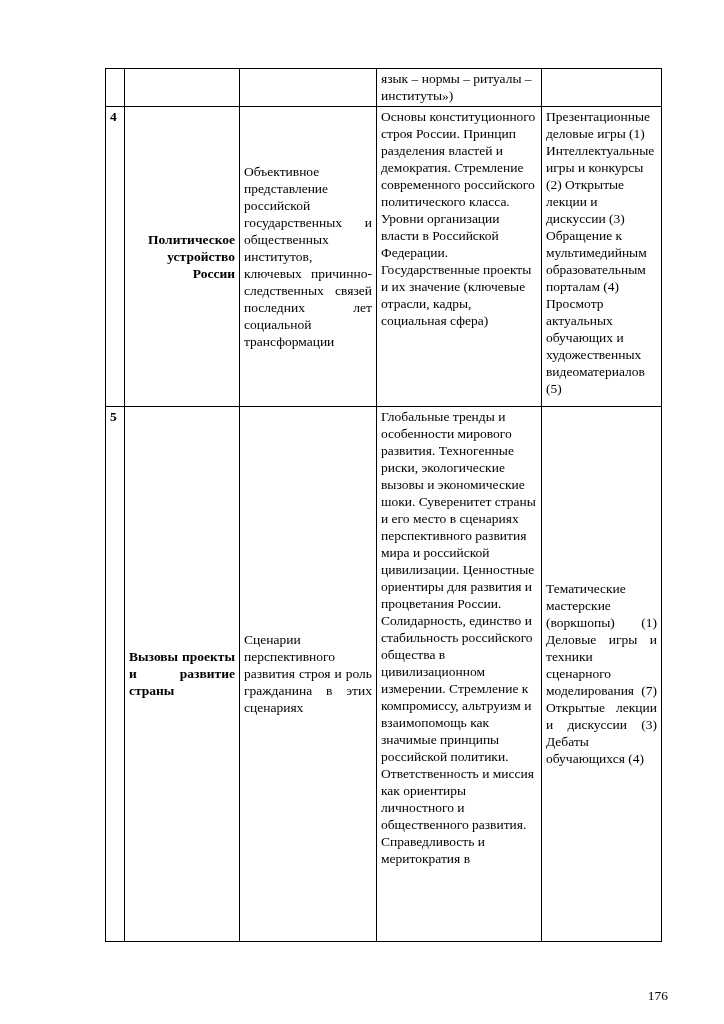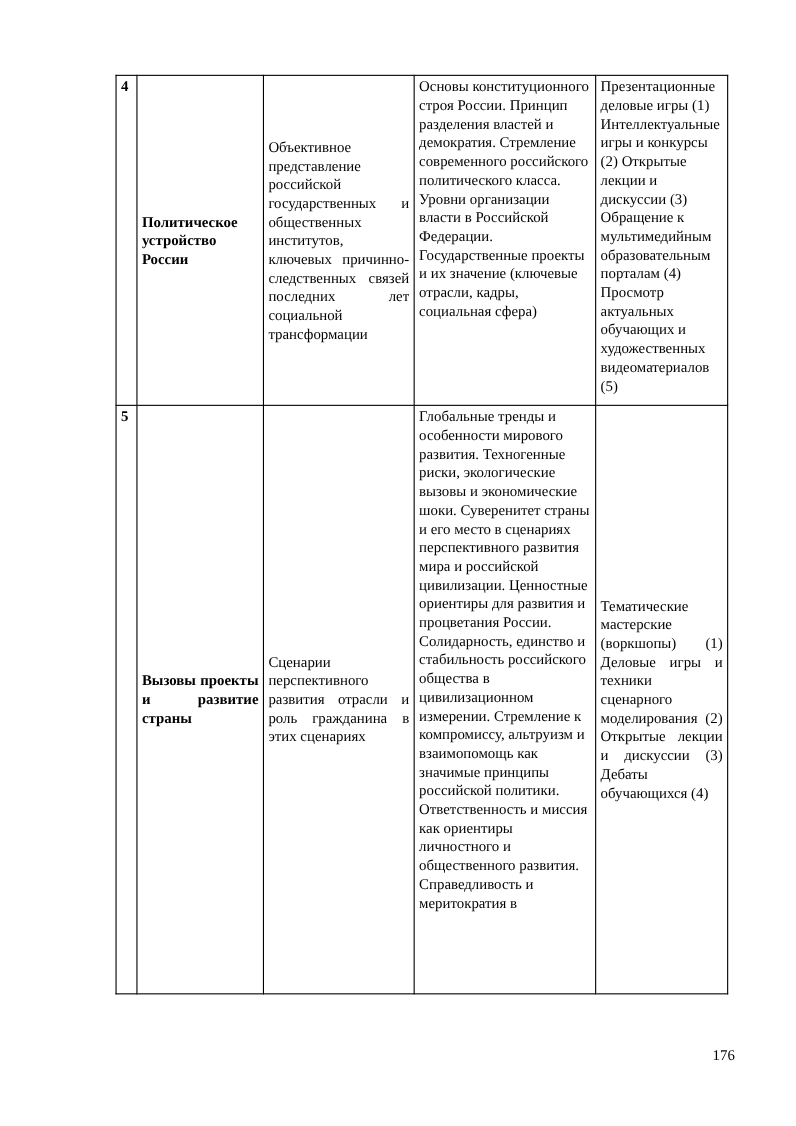--- a/index.html
+++ b/index.html
@@ -66,6 +66,13 @@
     </colgroup>
 
     <tbody>
+        <tr class="row-cont">
+      <td></td>
+      <td></td>
+      <td></td>
+      <td class="vtop">язык – нормы – ритуалы – институты»)</td>
+      <td></td>
+    </tr>
 
     <tr class="row-four">
       <td class="vtop num">4</td>

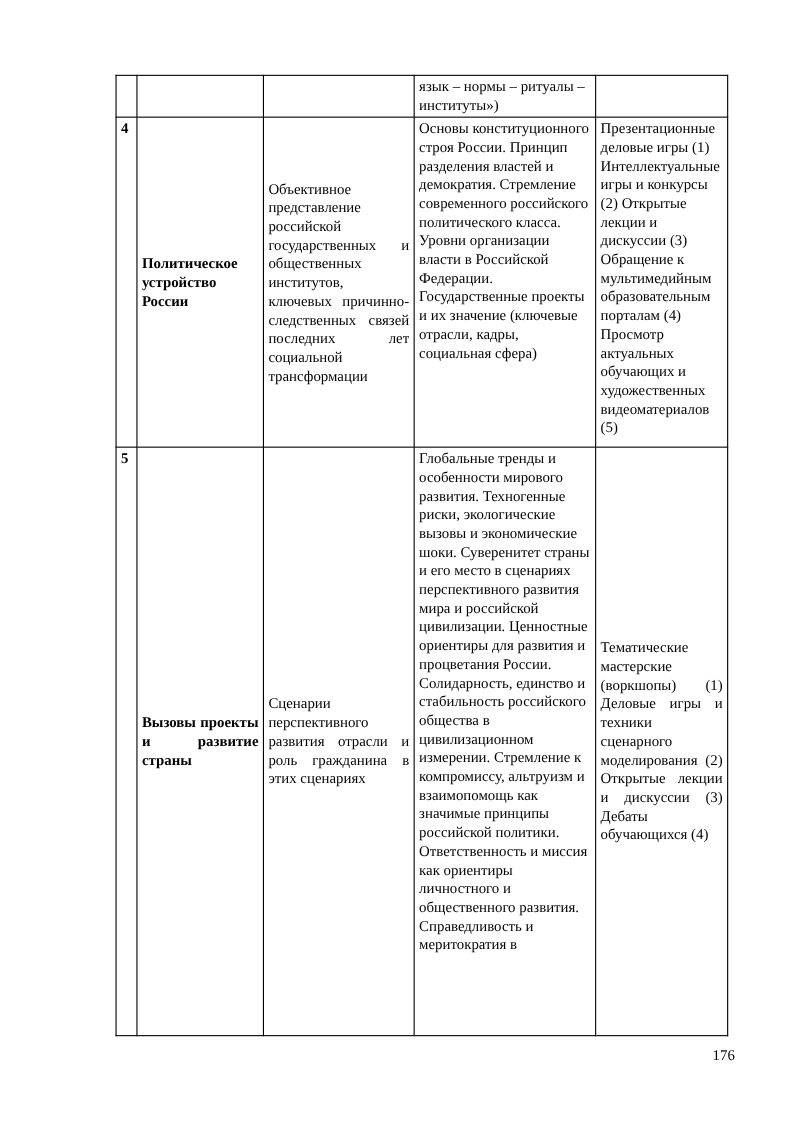--- a/index.html
+++ b/index.html
@@ -38,7 +38,7 @@
   tr.row-four  { height: 300px; }
   tr.row-five  { height: 535px; }
 
-  .vmid { vertical-align: middle !important; }
+  .vmid { vertical-align: middle !important; text-align: right; }
   .vtop { vertical-align: top !important; }
   .bold { font-weight: bold; }
   .just { text-align: justify; }

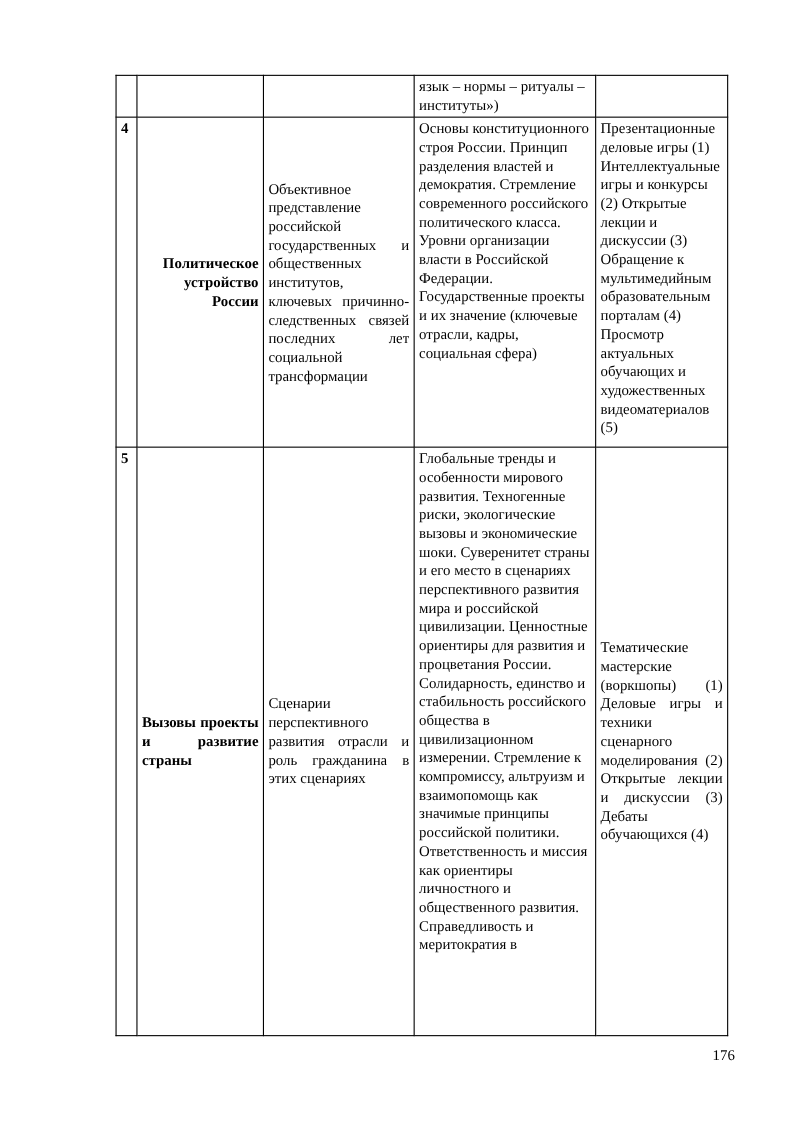--- a/index.html
+++ b/index.html
@@ -87,7 +87,7 @@
       <td class="vmid bold just">Вызовы проекты и развитие страны</td>
       <td class="vmid just">Сценарии перспективного развития отрасли и роль гражданина в этих сценариях</td>
       <td class="vtop">Глобальные тренды и особенности мирового развития. Техногенные риски, экологические вызовы и экономические шоки. Суверенитет страны и его место в сценариях перспективного развития мира и российской цивилизации. Ценностные ориентиры для развития и процветания России. Солидарность, единство и стабильность российского общества в цивилизационном измерении. Стремление к компромиссу, альтруизм и взаимопомощь как значимые принципы российской политики. Ответственность и миссия как ориентиры личностного и общественного развития. Справедливость и меритократия в</td>
-      <td class="vmid just">Тематические мастерские (воркшопы) (1) Деловые игры и техники сценарного моделирования (2) Открытые лекции и дискуссии (3) Дебаты обучающихся (4)</td>
+      <td class="vmid just">Тематические мастерские (воркшопы) (1) Деловые игры и техники сценарного моделирования (7) Открытые лекции и дискуссии (3) Дебаты обучающихся (4)</td>
     </tr>
   </tbody>
     </table>

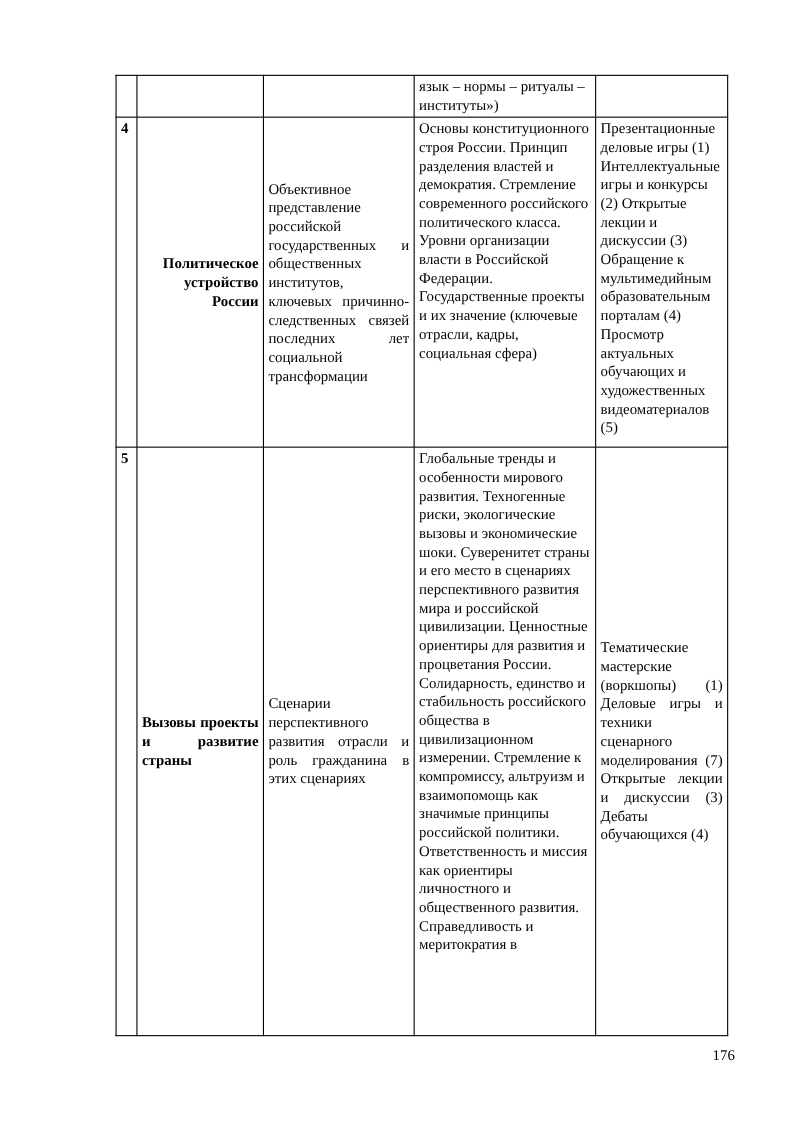--- a/index.html
+++ b/index.html
@@ -85,7 +85,7 @@
     <tr class="row-five">
       <td class="vtop num">5</td>
       <td class="vmid bold just">Вызовы проекты и развитие страны</td>
-      <td class="vmid just">Сценарии перспективного развития отрасли и роль гражданина в этих сценариях</td>
+      <td class="vmid just">Сценарии перспективного развития строя и роль гражданина в этих сценариях</td>
       <td class="vtop">Глобальные тренды и особенности мирового развития. Техногенные риски, экологические вызовы и экономические шоки. Суверенитет страны и его место в сценариях перспективного развития мира и российской цивилизации. Ценностные ориентиры для развития и процветания России. Солидарность, единство и стабильность российского общества в цивилизационном измерении. Стремление к компромиссу, альтруизм и взаимопомощь как значимые принципы российской политики. Ответственность и миссия как ориентиры личностного и общественного развития. Справедливость и меритократия в</td>
       <td class="vmid just">Тематические мастерские (воркшопы) (1) Деловые игры и техники сценарного моделирования (7) Открытые лекции и дискуссии (3) Дебаты обучающихся (4)</td>
     </tr>

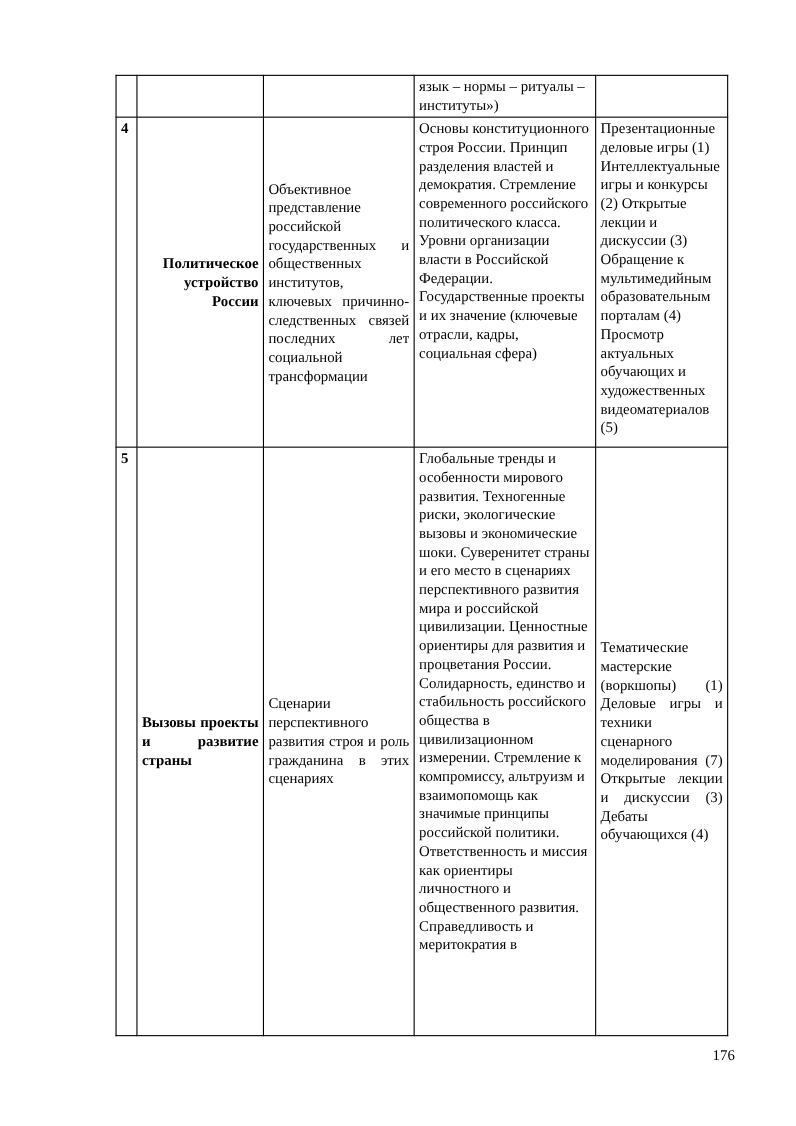--- a/index.html
+++ b/index.html
@@ -46,7 +46,7 @@
 
   .page-number {
     position: absolute;
-    top: 952px;
+    top: 988px;
     right: 56px;
     font-size: 13.5px;
   }

